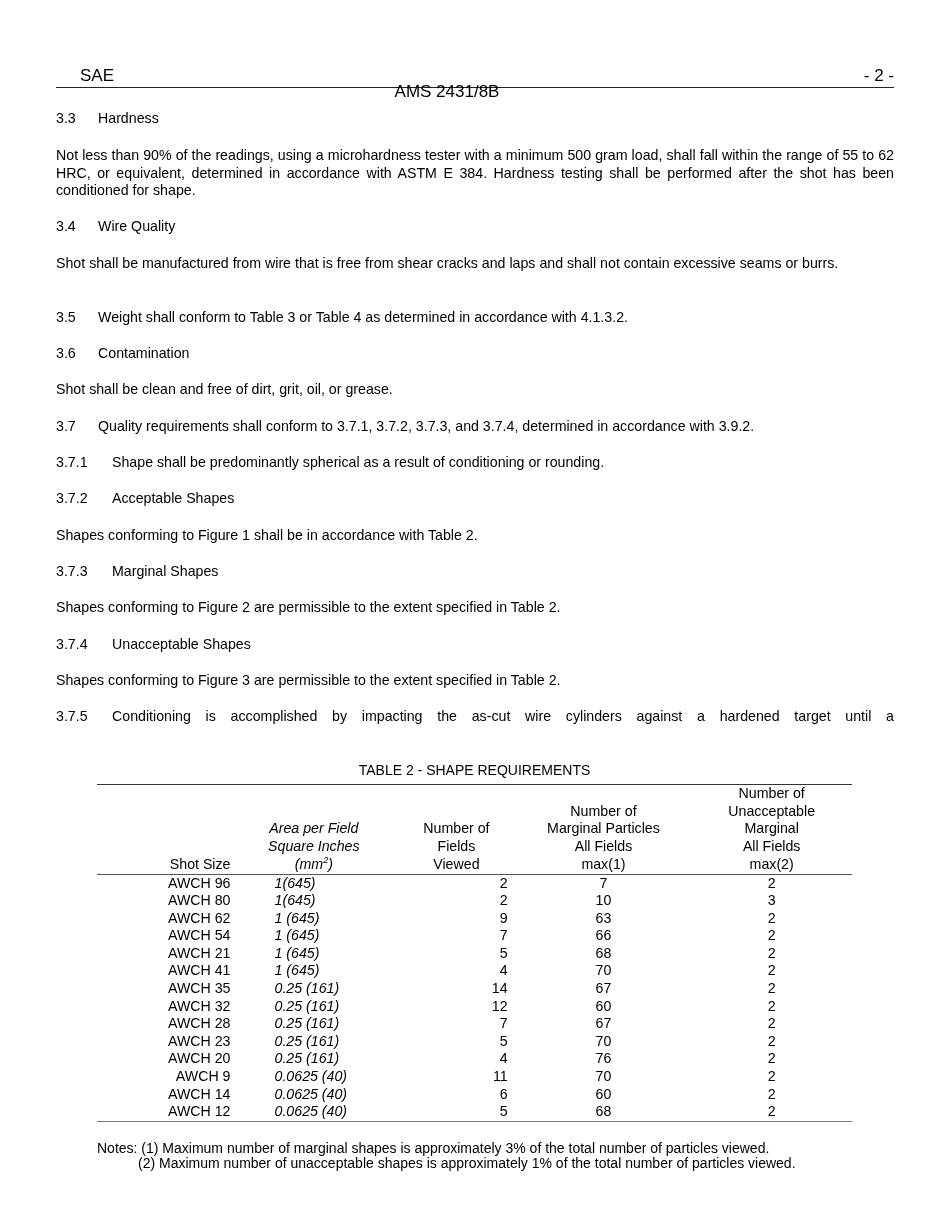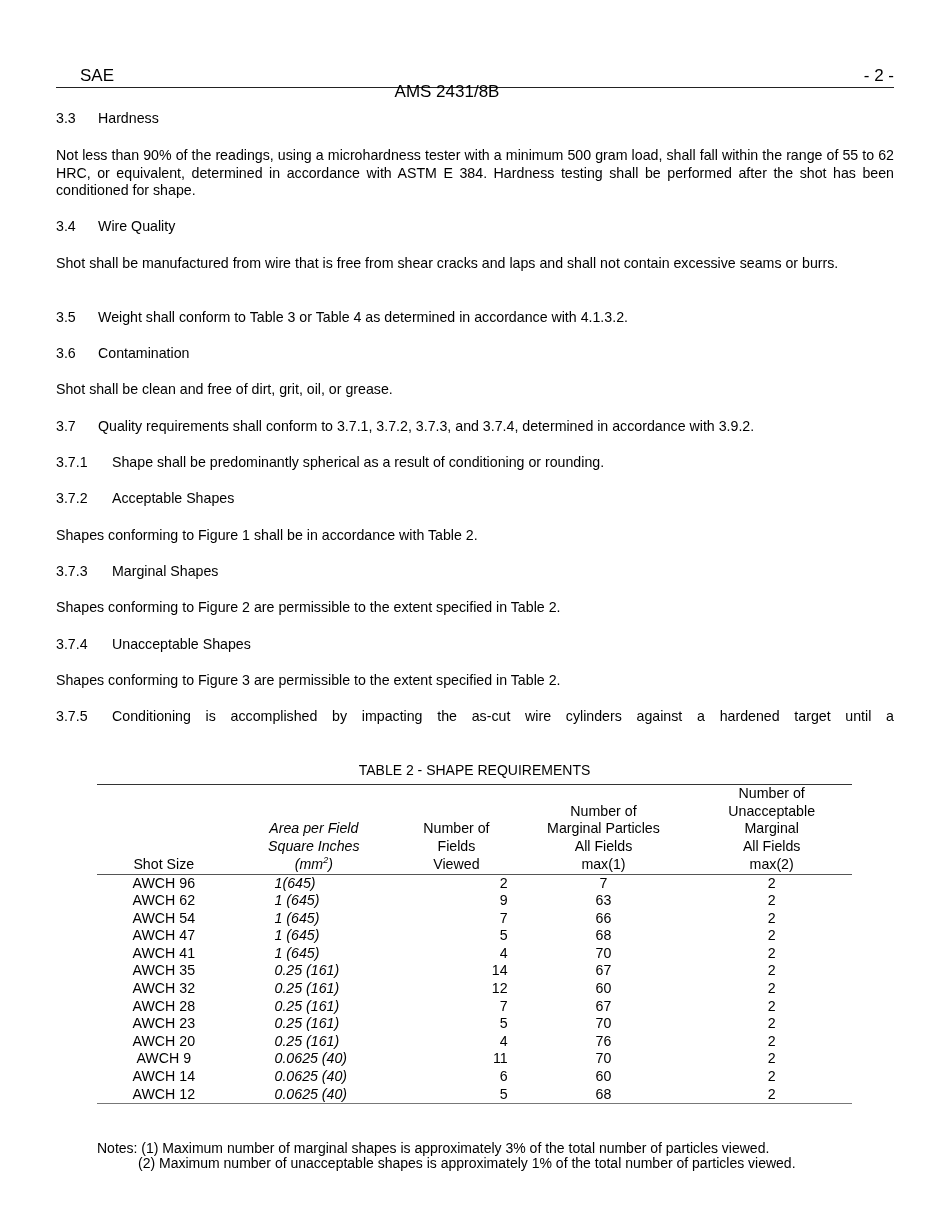--- a/index.html
+++ b/index.html
@@ -36,7 +36,7 @@
   }
   table.t2 tbody td { padding: 0; line-height: 17.6px; height: 17.6px; }
   table.t2 tbody tr:last-child td { border-bottom: 1.5px solid #777; }
-  .c1 { width: 133px; text-align: center; }
+  .c1 { width: 133px; text-align: right; }
   .c2 { width: 122px; text-align: left; padding-left: 44px !important; font-style: italic; }
   th.c2 { text-align: center; padding-left: 0 !important; }
   .c3 { width: 110px; text-align: right; padding-right: 8px !important; }

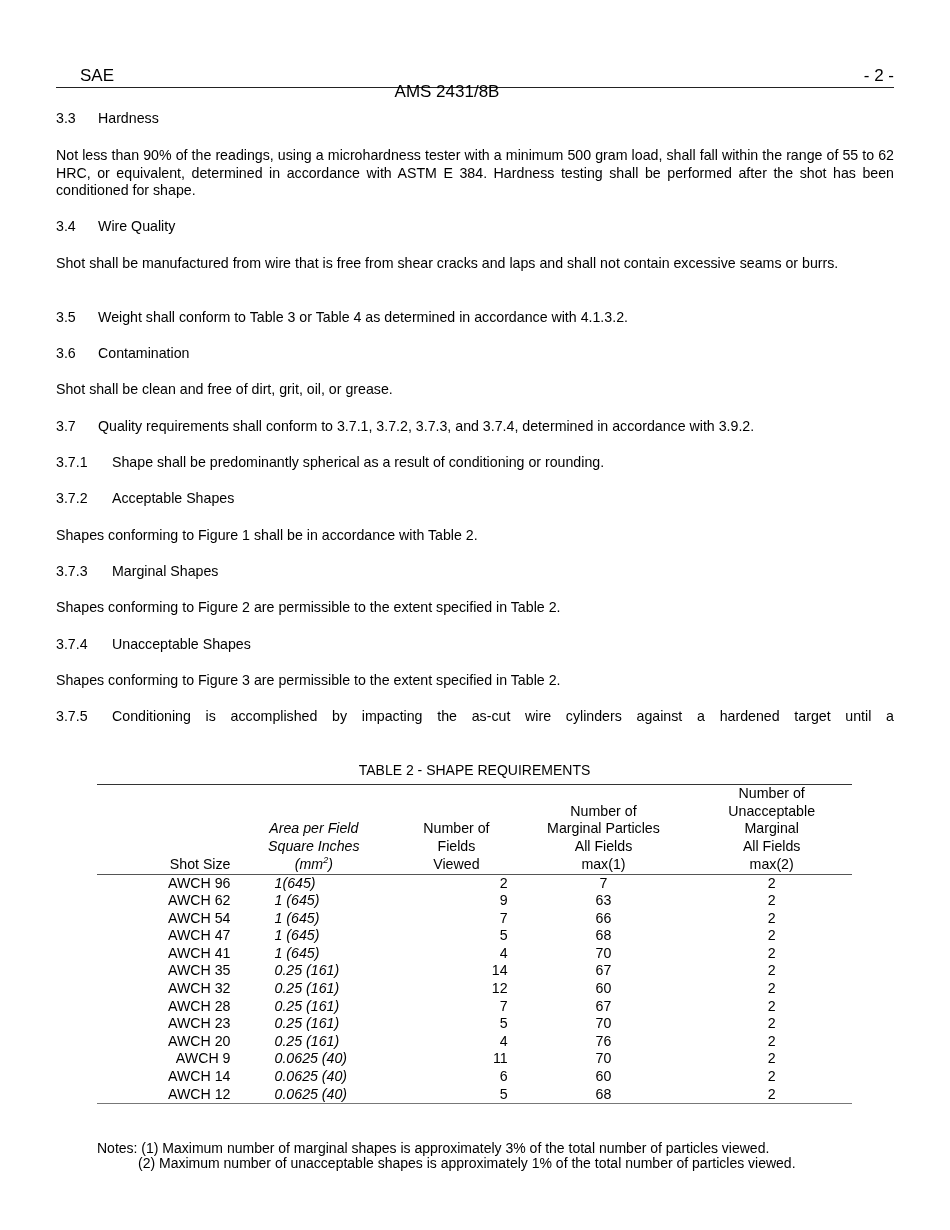--- a/index.html
+++ b/index.html
@@ -151,6 +151,13 @@
         <td class="c5">2</td>
       </tr>
       <tr>
+        <td class="c1">AWCH 80</td>
+        <td class="c2">1(645)</td>
+        <td class="c3">2</td>
+        <td class="c4">10</td>
+        <td class="c5">3</td>
+      </tr>
+      <tr>
         <td class="c1">AWCH 62</td>
         <td class="c2">1 (645)</td>
         <td class="c3">9</td>

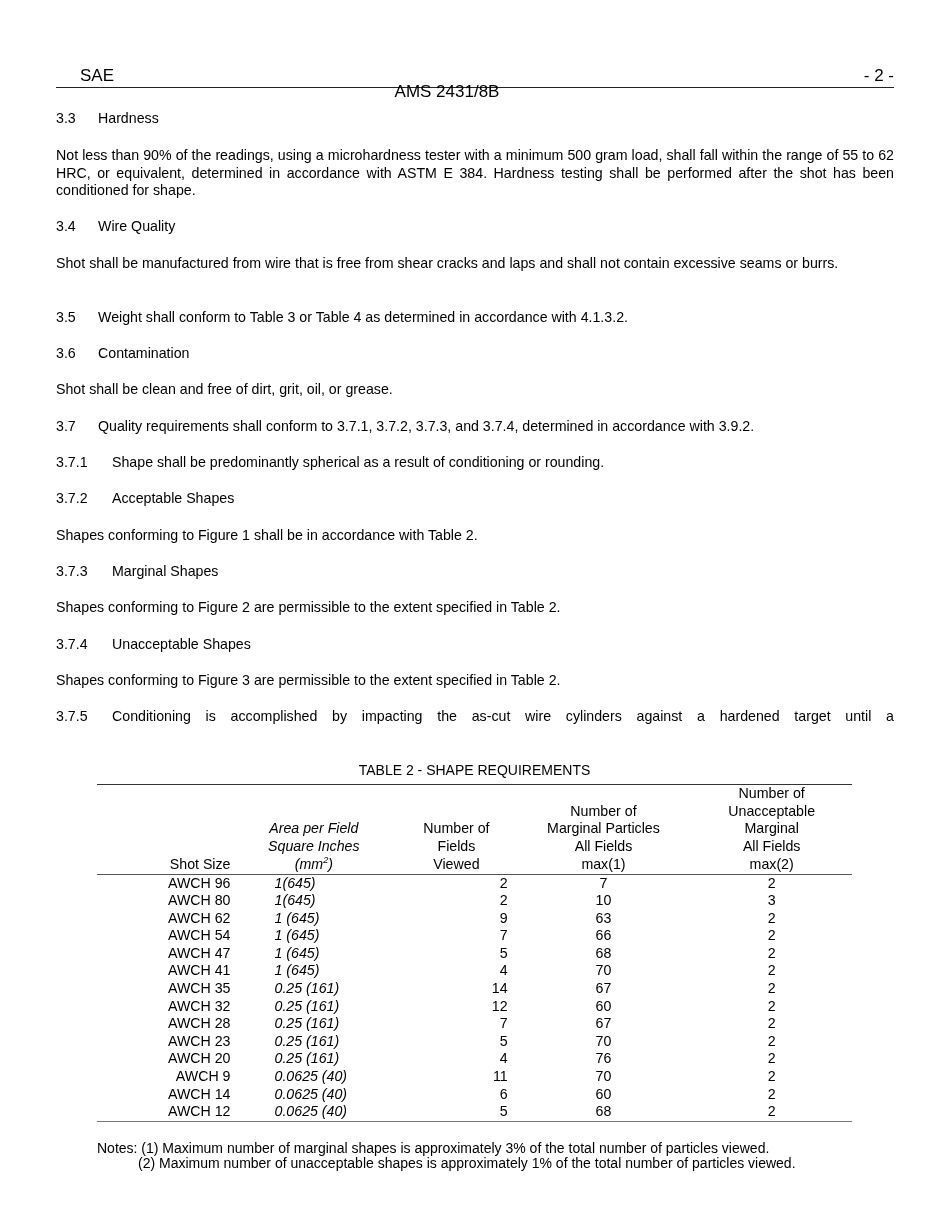--- a/index.html
+++ b/index.html
@@ -172,7 +172,7 @@
         <td class="c5">2</td>
       </tr>
       <tr>
-        <td class="c1">AWCH 47</td>
+        <td class="c1">AWCH 21</td>
         <td class="c2">1 (645)</td>
         <td class="c3">5</td>
         <td class="c4">68</td>

